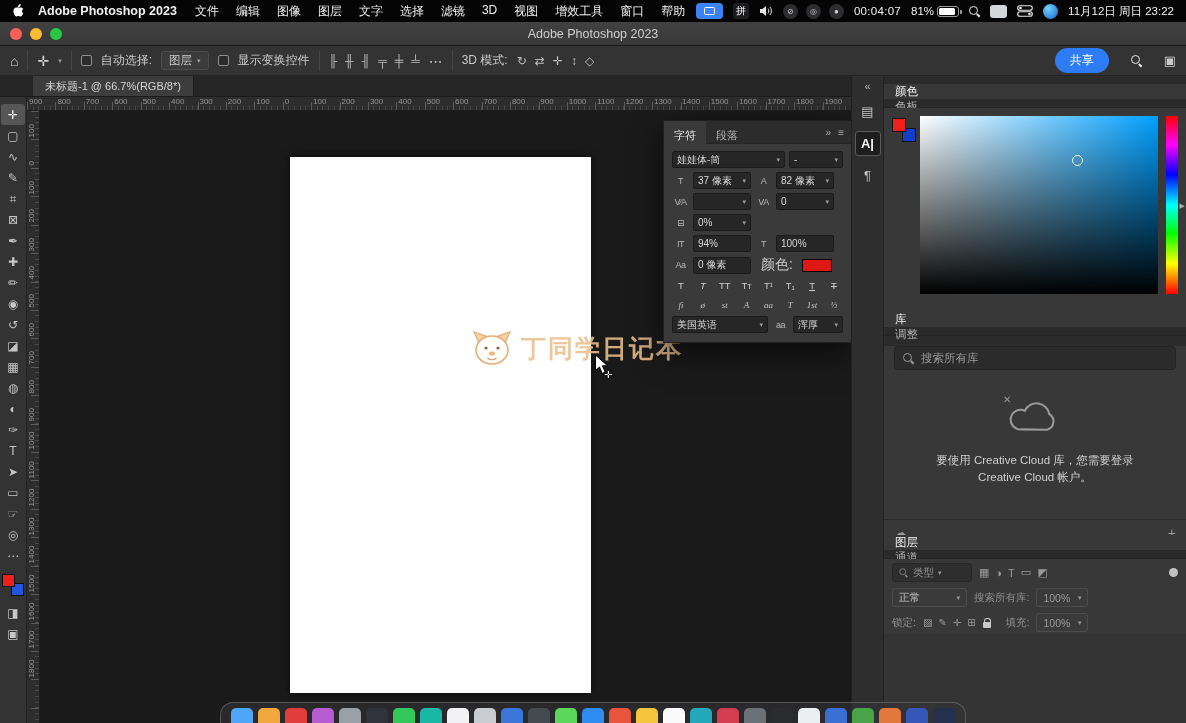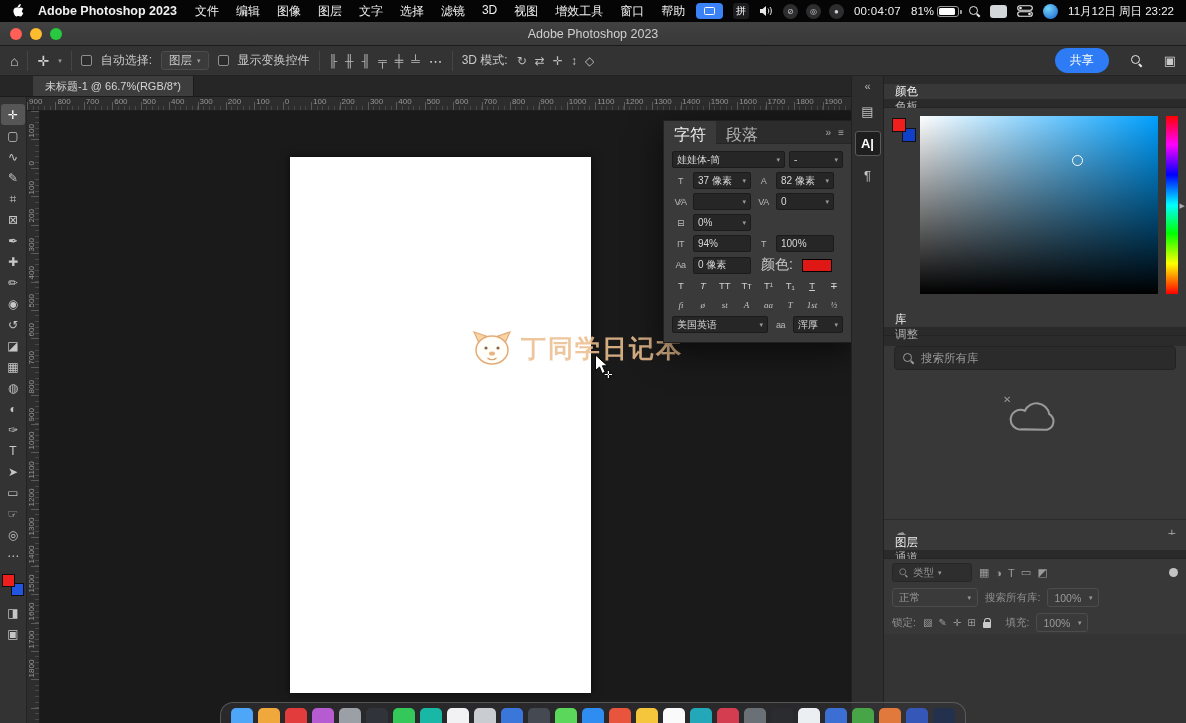--- a/index.html
+++ b/index.html
@@ -153,7 +153,7 @@
   
   .charpanel { position:absolute; left:663px; top:120px; width:189px; background:#3a3a3a; border:1px solid #202020; box-shadow:0 10px 30px rgba(0,0,0,.6); z-index:20; }
   .cp-header { height:23px; background:#2c2c2c; display:flex; align-items:stretch; border-bottom:1px solid #262626; }
-  .cp-tab { padding:14px 10px; display:flex; align-items:center; color:#b3b3b3; font-size:16px; white-space:nowrap; }
+  .cp-tab { padding:14px 10px; display:flex; align-items:center; color:#b3b3b3; font-size:11px; white-space:nowrap; }
   .cp-header .cp-tab:first-child { background:#3a3a3a; color:#eee; }
   .cp-hicons { margin-left:auto; display:flex; gap:7px; align-items:center; padding:0 7px; color:#a8a8a8; font-size:10px; }
   .cp-body { padding:7px 8px 9px; display:flex; flex-direction:column; gap:4px; }

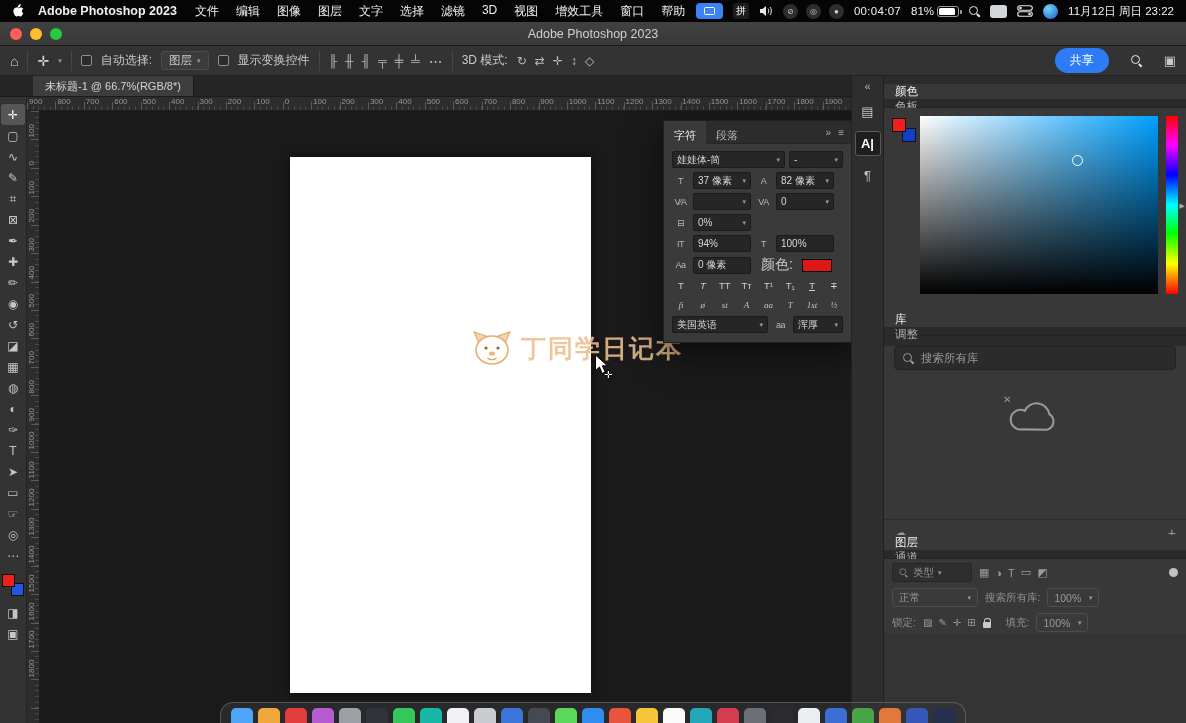--- a/index.html
+++ b/index.html
@@ -456,6 +456,10 @@
               <path d="M14 31 a9.5 9.5 0 1 1 3.2-18 a12.5 12.5 0 0 1 23.6 3.2 a8.3 8.3 0 0 1-2.2 15.1 z" fill="none" stroke="#9a9a9a" stroke-width="2"></path>
             </svg>
         </div>
+        <div class="lib-msg">
+          <div>要使用 Creative Cloud 库，您需要登录</div>
+          <div>Creative Cloud 帐户。</div>
+        </div>
         <div class="lib-bottom">
           <span class="cloud-glyph">☁</span>
           <span class="lib-plus">+</span>

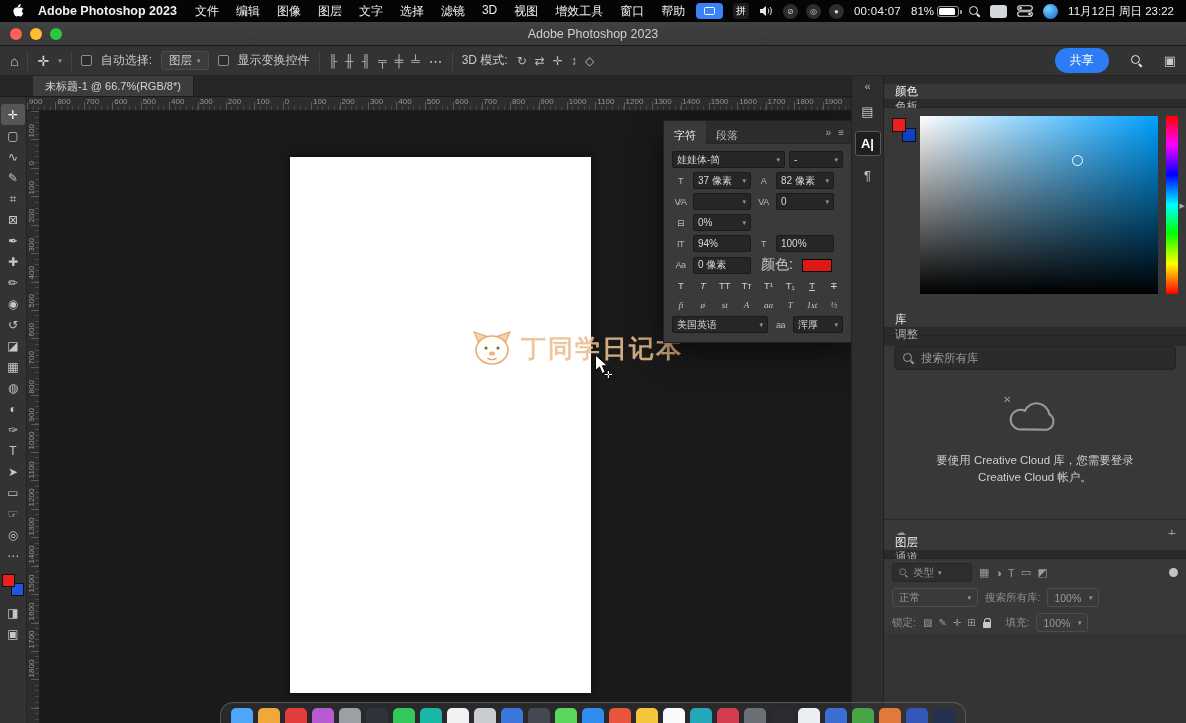--- a/index.html
+++ b/index.html
@@ -135,7 +135,7 @@
   .ficon { font-size:11px; color:#9a9a9a; }
   .filter-toggle { margin-left:auto; width:9px; height:9px; border-radius:50%; background:#c3c3c3; }
   .lp-select { display:flex; align-items:center; justify-content:space-between; height:19px; background:#3a3a3a; border:1px solid #4c4c4c; border-radius:3px; padding:0 6px; font-size:10.5px; color:#9a9a9a; }
-  .lp-select.blend { width:86px; }
+  .lp-select.blend { width:75px;font-weight:bold; }
   .lp-select.small { width:52px; }
   .dim-label { font-size:10.5px; color:#8f8f8f; white-space:nowrap; }
   .lockicons { display:flex; gap:6px; font-size:10px; color:#9a9a9a; align-items:center; }

